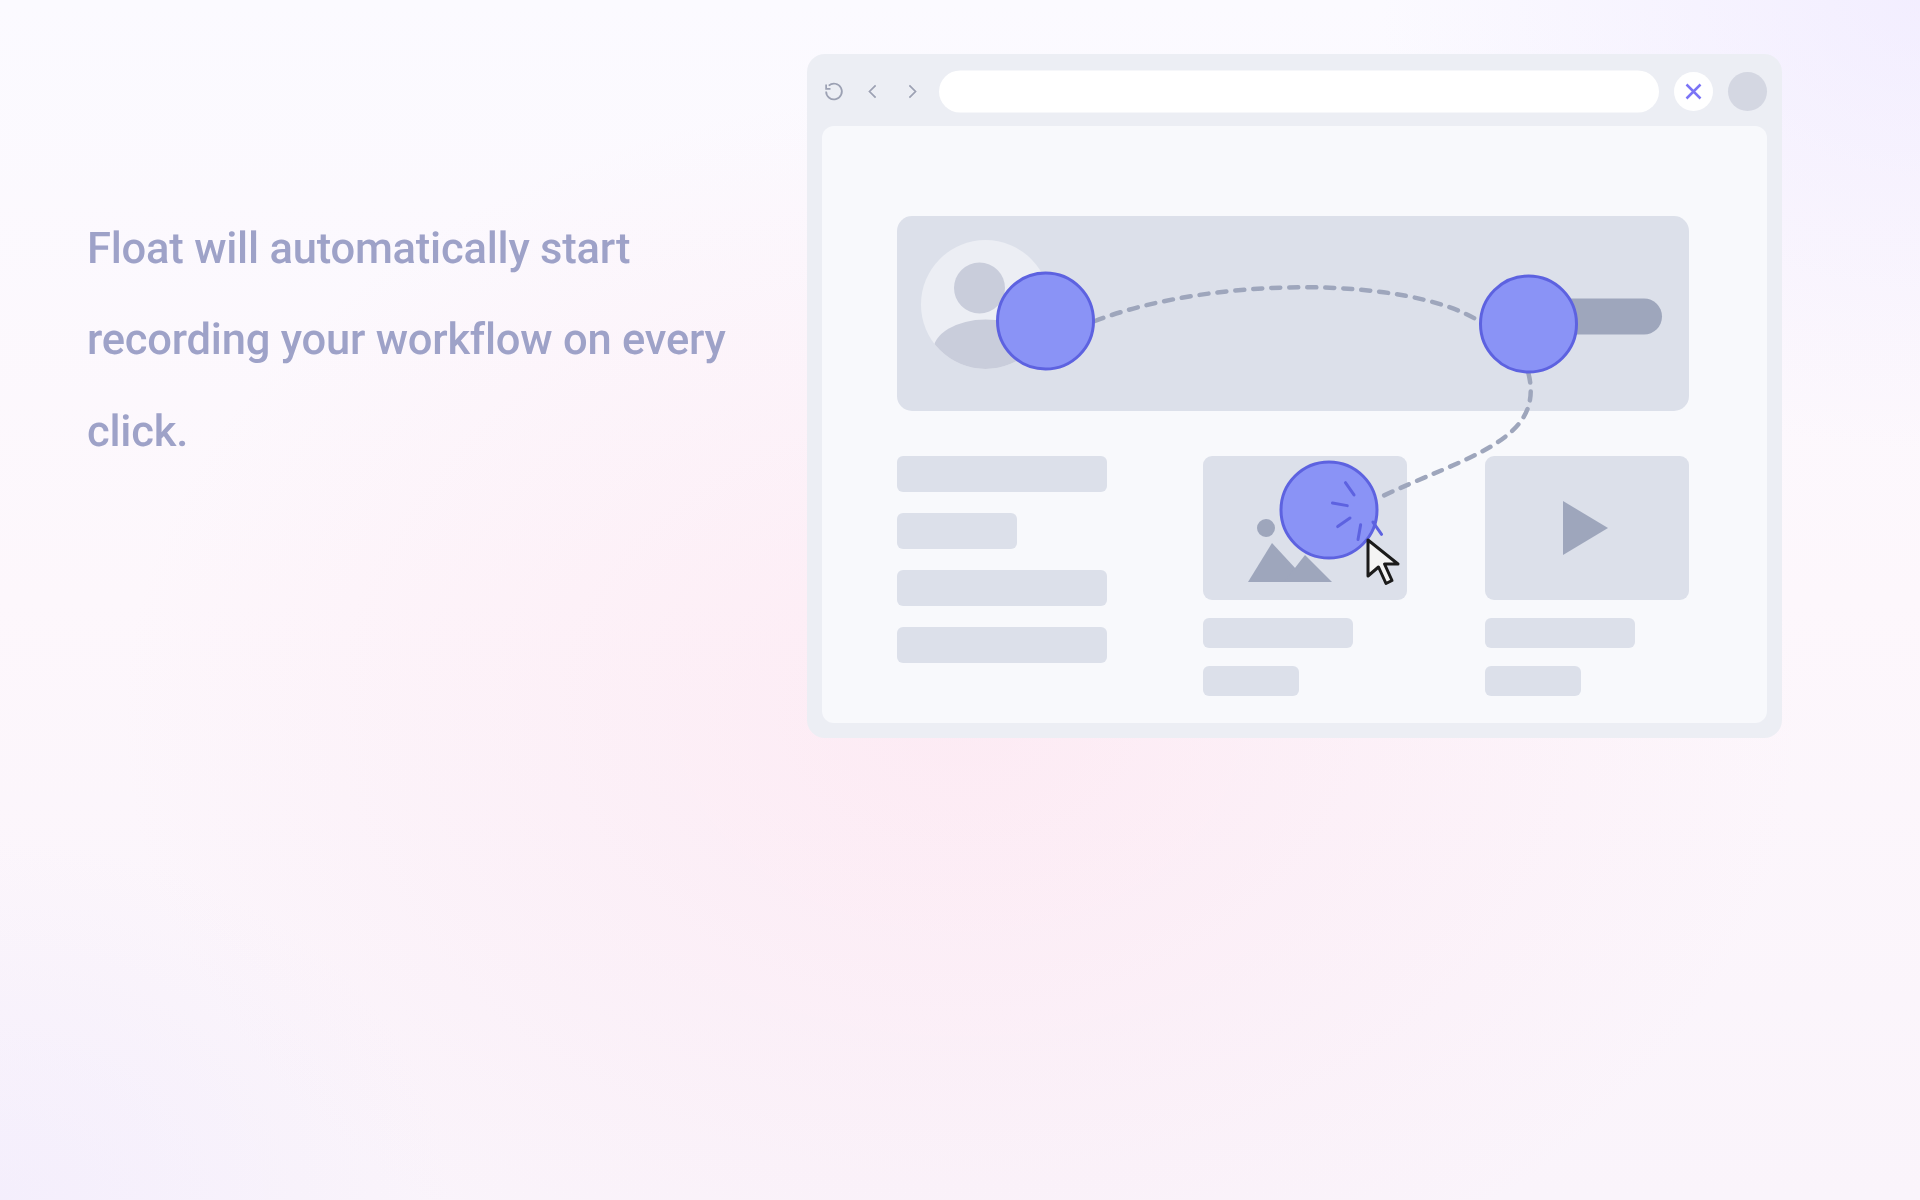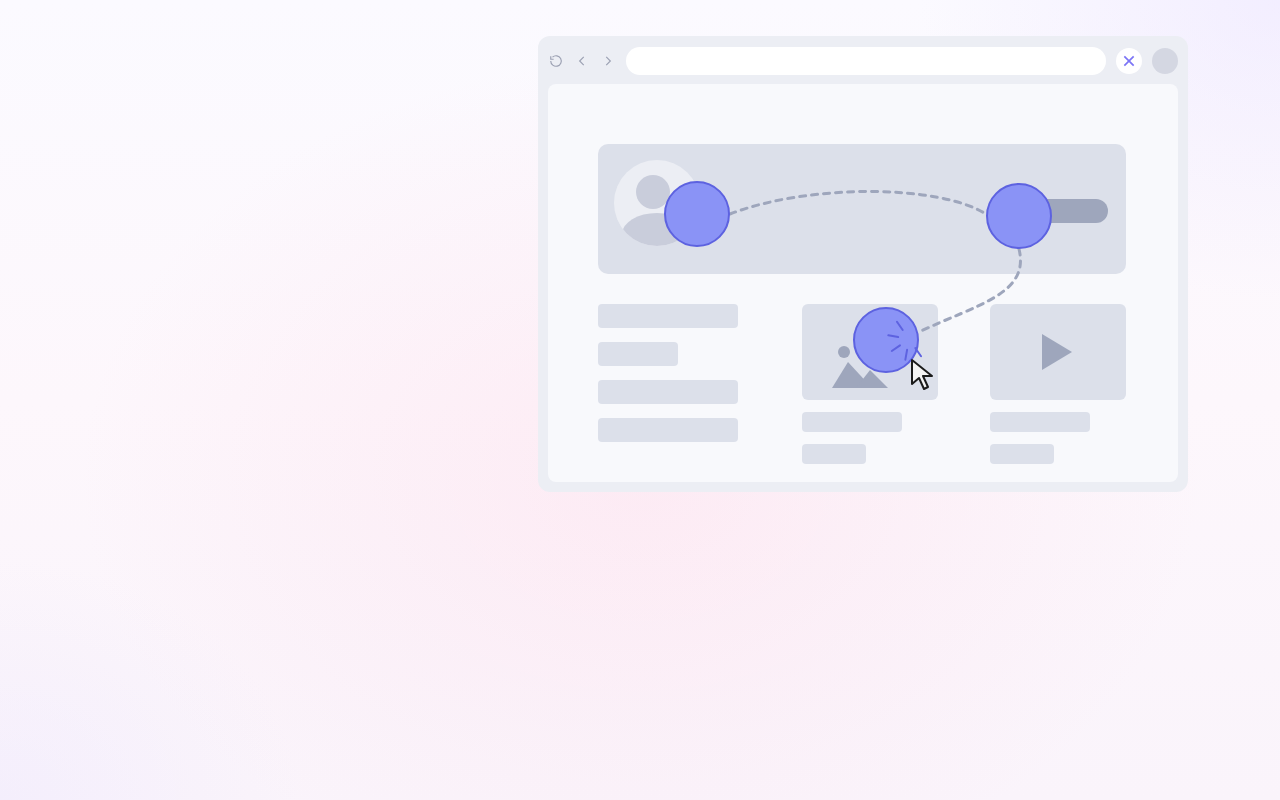--- a/index.html
+++ b/index.html
@@ -236,6 +236,7 @@
 <body>
 
 <div class="text-col">
+  <p class="step-desc">Float will automatically start recording your workflow on every click.</p>
 </div>
 
 <div class="browser">

